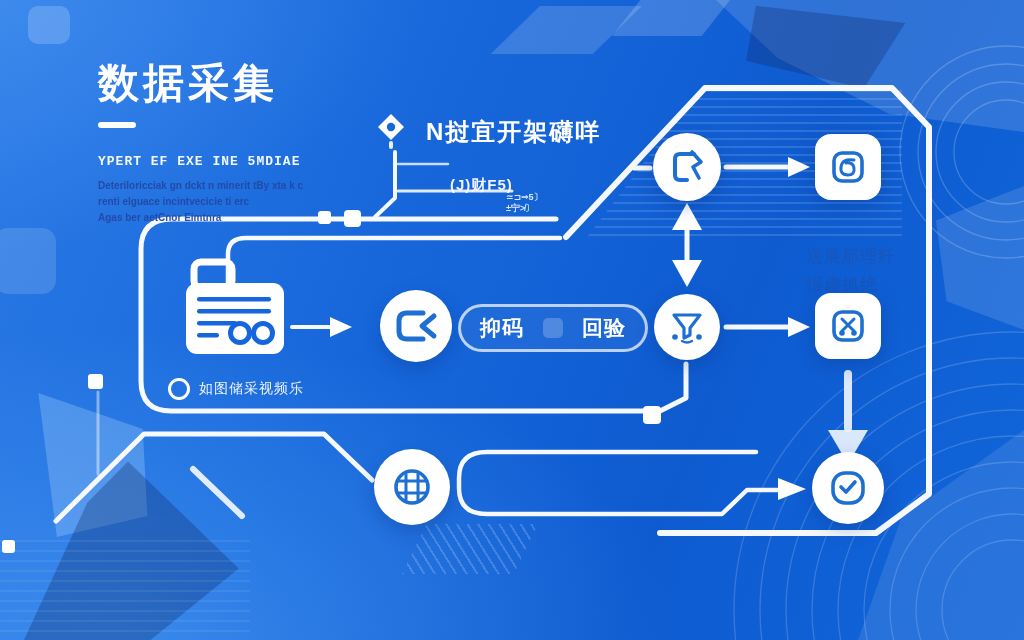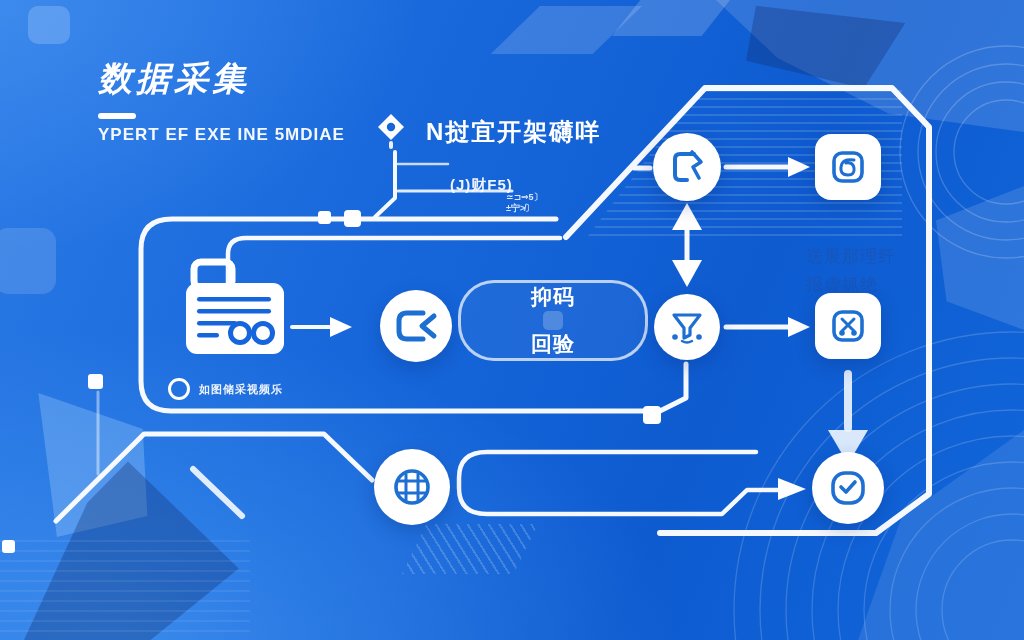--- a/index.html
+++ b/index.html
@@ -42,7 +42,7 @@
     background:repeating-linear-gradient(180deg,rgba(255,255,255,.10) 0 2px,transparent 2px 10px);}
   
   .header{left:98px;top:56px;width:300px;color:#fff;}
-  .title{font-size:34px;font-weight:800;letter-spacing:4px;margin:0;font-style:italic;}
+  .title{font-size:41px;font-weight:800;letter-spacing:4px;margin:0;}
   .dash{width:38px;height:6px;border-radius:3px;background:#fff;margin-top:11px;}
   .subtitle{margin-top:6px;font-size:17px;font-weight:700;letter-spacing:1px;color:rgba(255,255,255,.95);}
   .para{margin-top:9px;font-size:10px;line-height:1.6;font-weight:600;color:rgba(35,72,165,.95);}

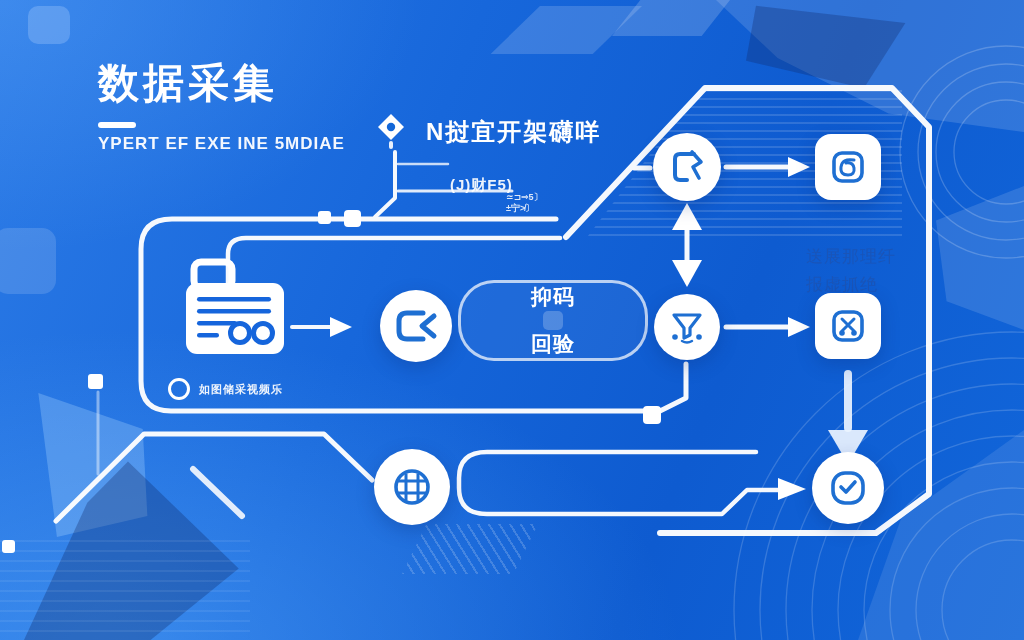--- a/index.html
+++ b/index.html
@@ -44,7 +44,7 @@
   .header{left:98px;top:56px;width:300px;color:#fff;}
   .title{font-size:41px;font-weight:800;letter-spacing:4px;margin:0;}
   .dash{width:38px;height:6px;border-radius:3px;background:#fff;margin-top:11px;}
-  .subtitle{margin-top:6px;font-size:17px;font-weight:700;letter-spacing:1px;color:rgba(255,255,255,.95);}
+  .subtitle{margin-top:26px;font-size:13px;font-weight:700;letter-spacing:1px;color:rgba(255,255,255,.95);font-family:Liberation Mono, monospace;}
   .para{margin-top:9px;font-size:10px;line-height:1.6;font-weight:600;color:rgba(35,72,165,.95);}
   .para span{display:block;}
   

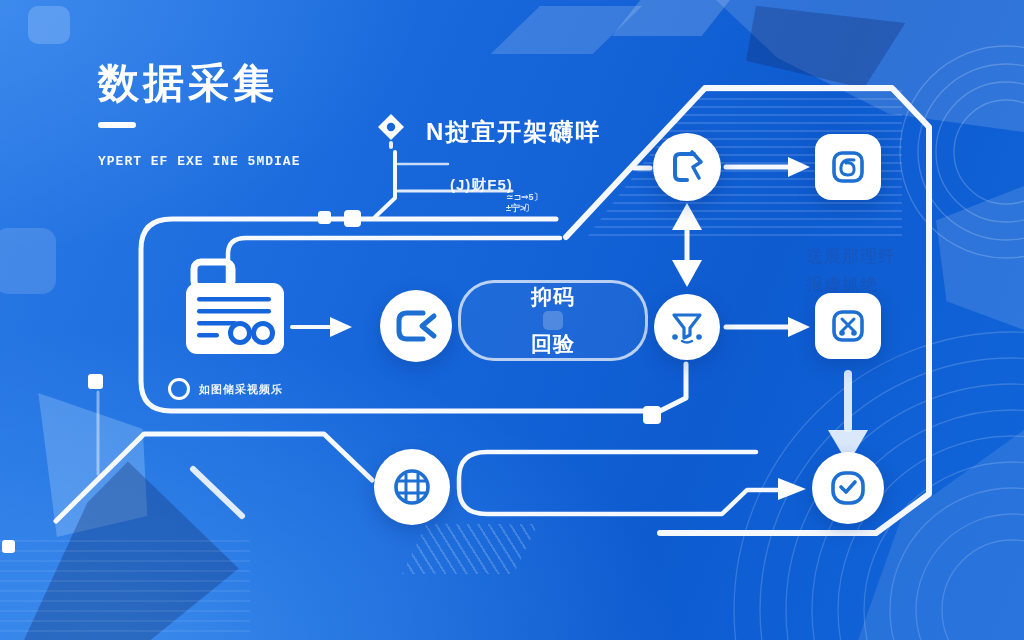--- a/index.html
+++ b/index.html
@@ -151,6 +151,11 @@
     <h1 class="title">数据采集</h1>
     <div class="dash"></div>
     <div class="subtitle">YPERT EF EXE INE 5MDIAE</div>
+    <div class="para">
+      <span>Deteriloricciak gn dckt n minerit tBy xta k c</span>
+      <span>renti elguace incintvecicie ti erc</span>
+      <span>Agas ber aetCnor Eimtnra</span>
+    </div>
   </div>
 
   <div class="abs toplabel">

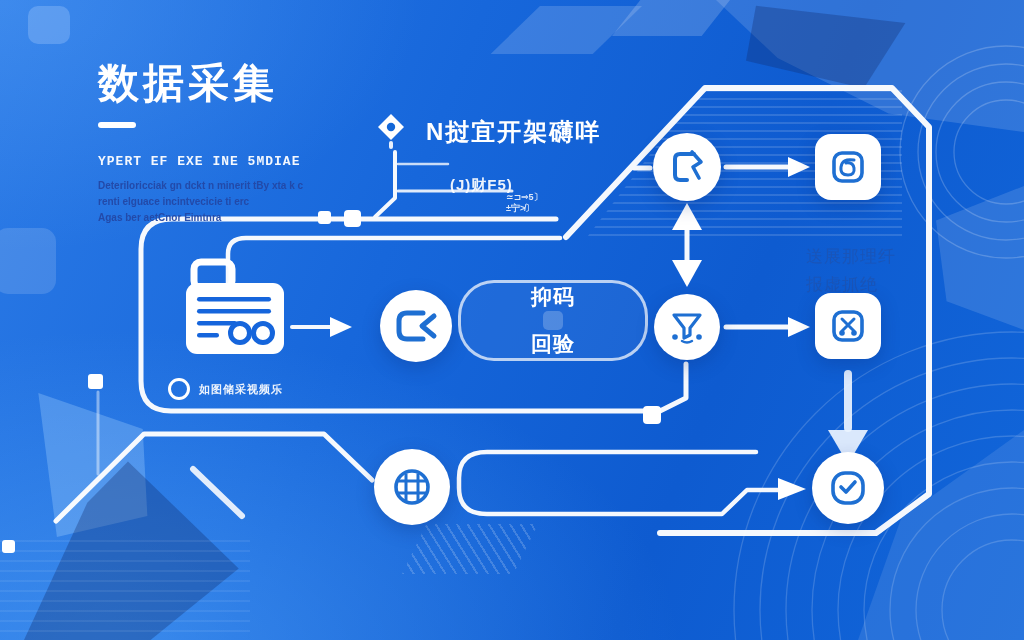--- a/index.html
+++ b/index.html
@@ -58,9 +58,9 @@
     box-shadow:0 6px 18px rgba(8,40,110,.25);}
   .square{background:#fff;border-radius:16px;display:flex;align-items:center;justify-content:center;
     box-shadow:0 6px 18px rgba(8,40,110,.25);}
-  .pill{left:458px;top:280px;width:190px;height:81px;border:3px solid rgba(255,255,255,.7);
+  .pill{left:458px;top:304px;width:190px;height:48px;border:3px solid rgba(255,255,255,.7);
     border-radius:36px;box-sizing:border-box;display:flex;align-items:center;justify-content:space-evenly;
-    background:rgba(255,255,255,.05);flex-direction:column;}
+    background:rgba(255,255,255,.05);}
   .pill .lbl{color:#fff;font-size:21px;font-weight:700;letter-spacing:1px;}
   .pill .ghost{width:20px;height:20px;border-radius:5px;background:rgba(255,255,255,.22);}
   .sidecap{left:806px;top:243px;width:92px;font-size:17px;font-weight:400;line-height:1.65;

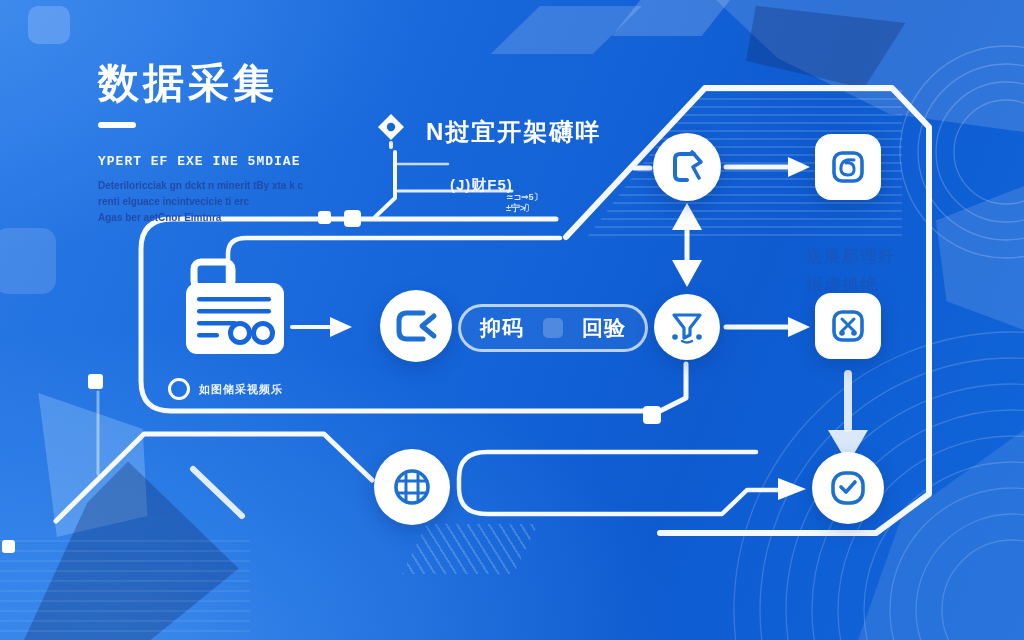--- a/index.html
+++ b/index.html
@@ -68,7 +68,7 @@
   .sidecap span{display:block;}
   .srccap{left:168px;top:378px;display:flex;align-items:center;gap:9px;color:rgba(255,255,255,.92);}
   .srccap .ring{width:16px;height:16px;border:3.5px solid #fff;border-radius:50%;}
-  .srccap .txt{font-size:11px;font-weight:700;letter-spacing:1px;}
+  .srccap .txt{font-size:14px;font-weight:400;letter-spacing:1px;}
   .publabel{left:472px;top:472px;color:#fff;font-size:23px;font-weight:800;letter-spacing:3px;}
   svg.lines{position:absolute;left:0;top:0;}
 </style>

